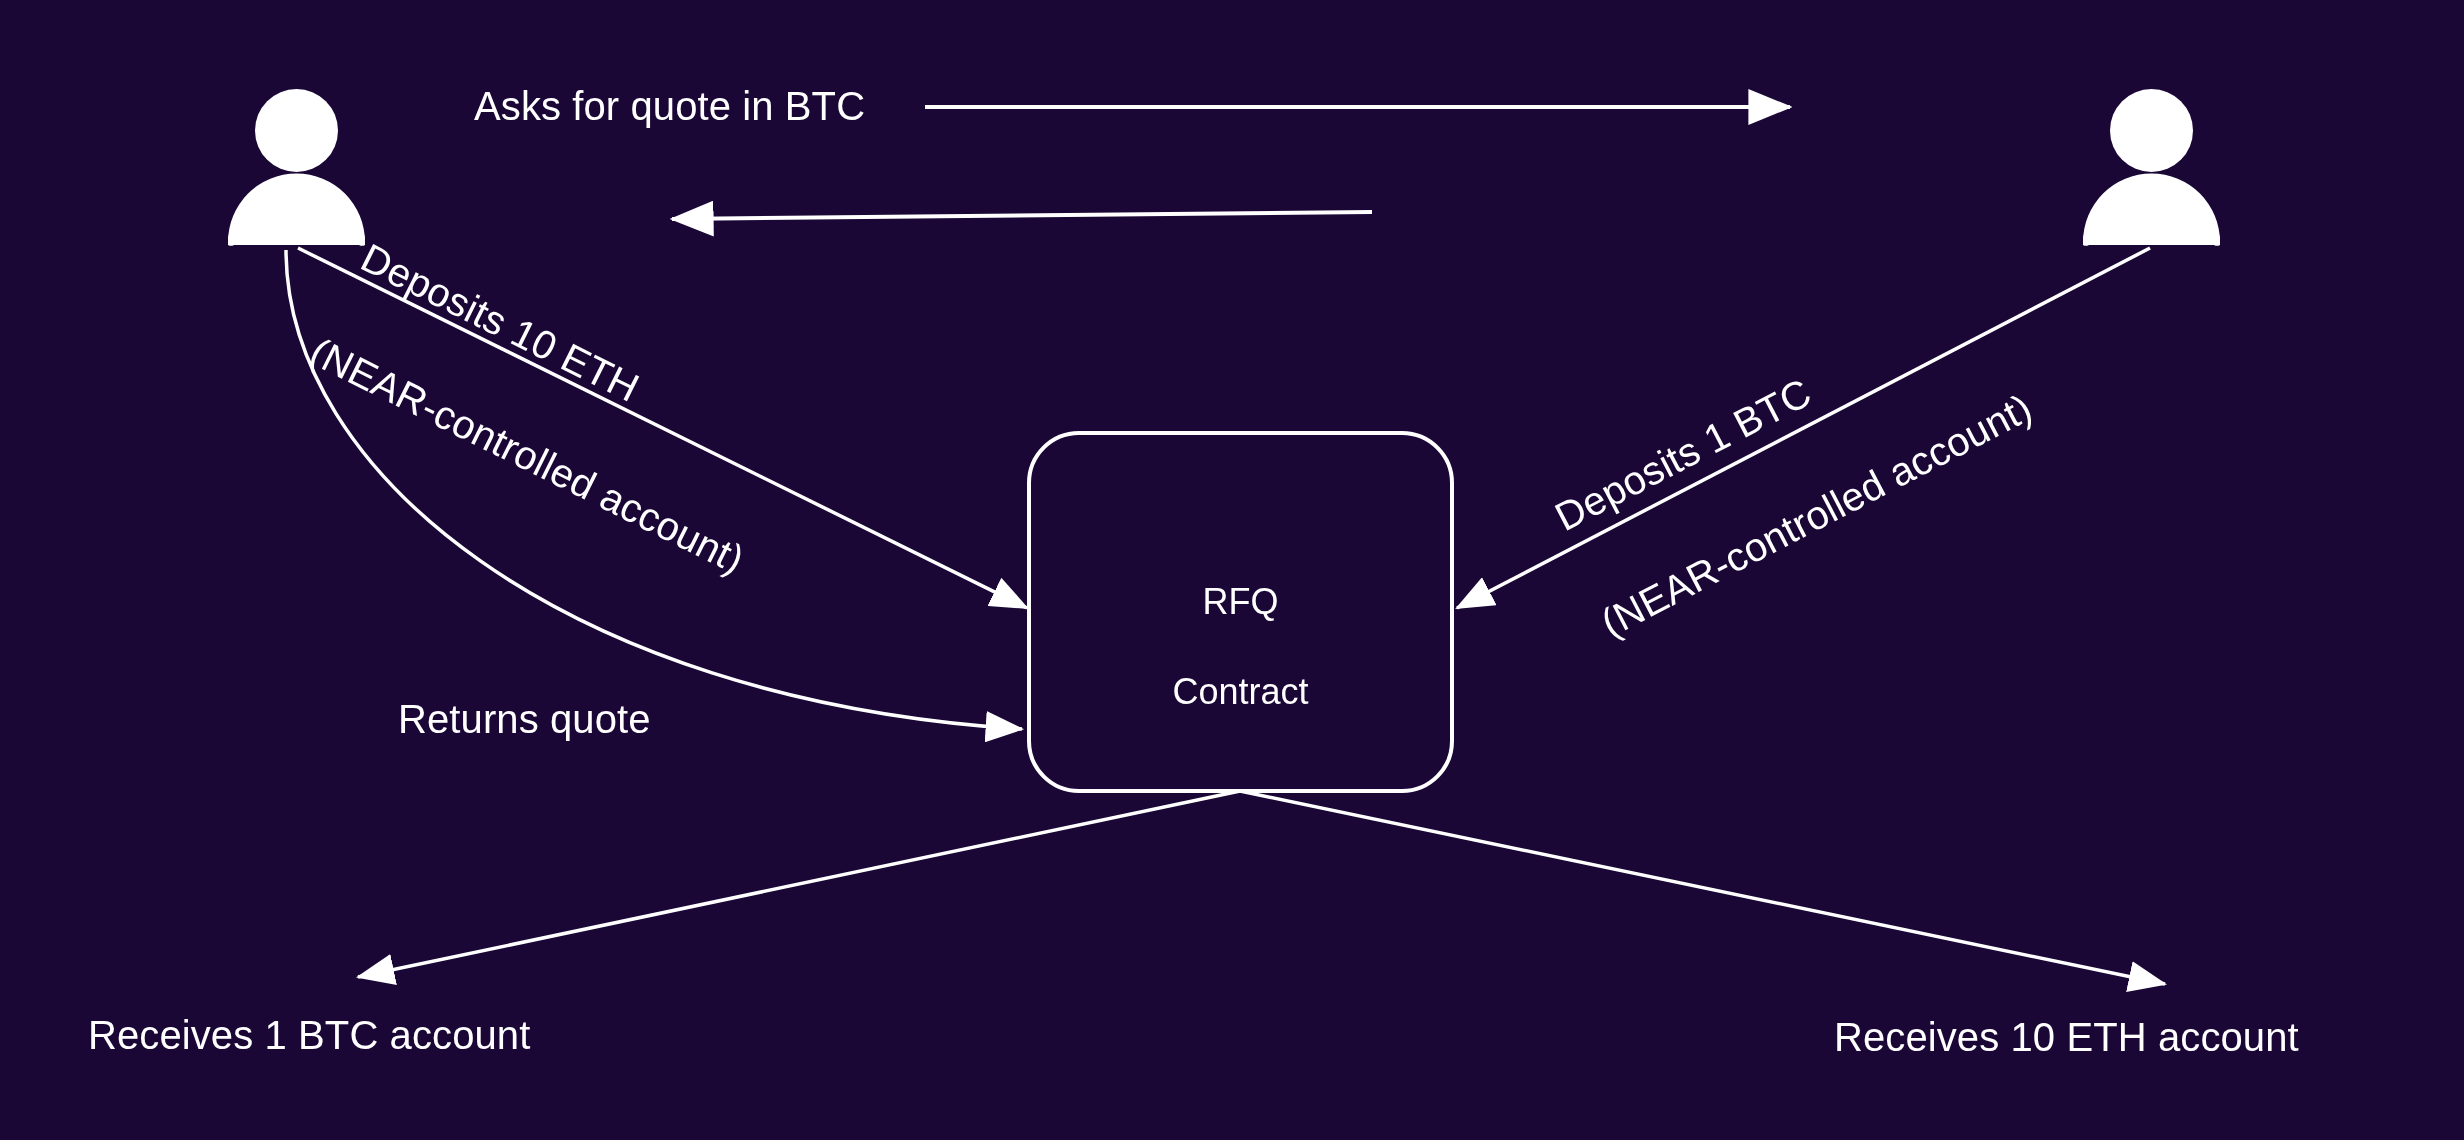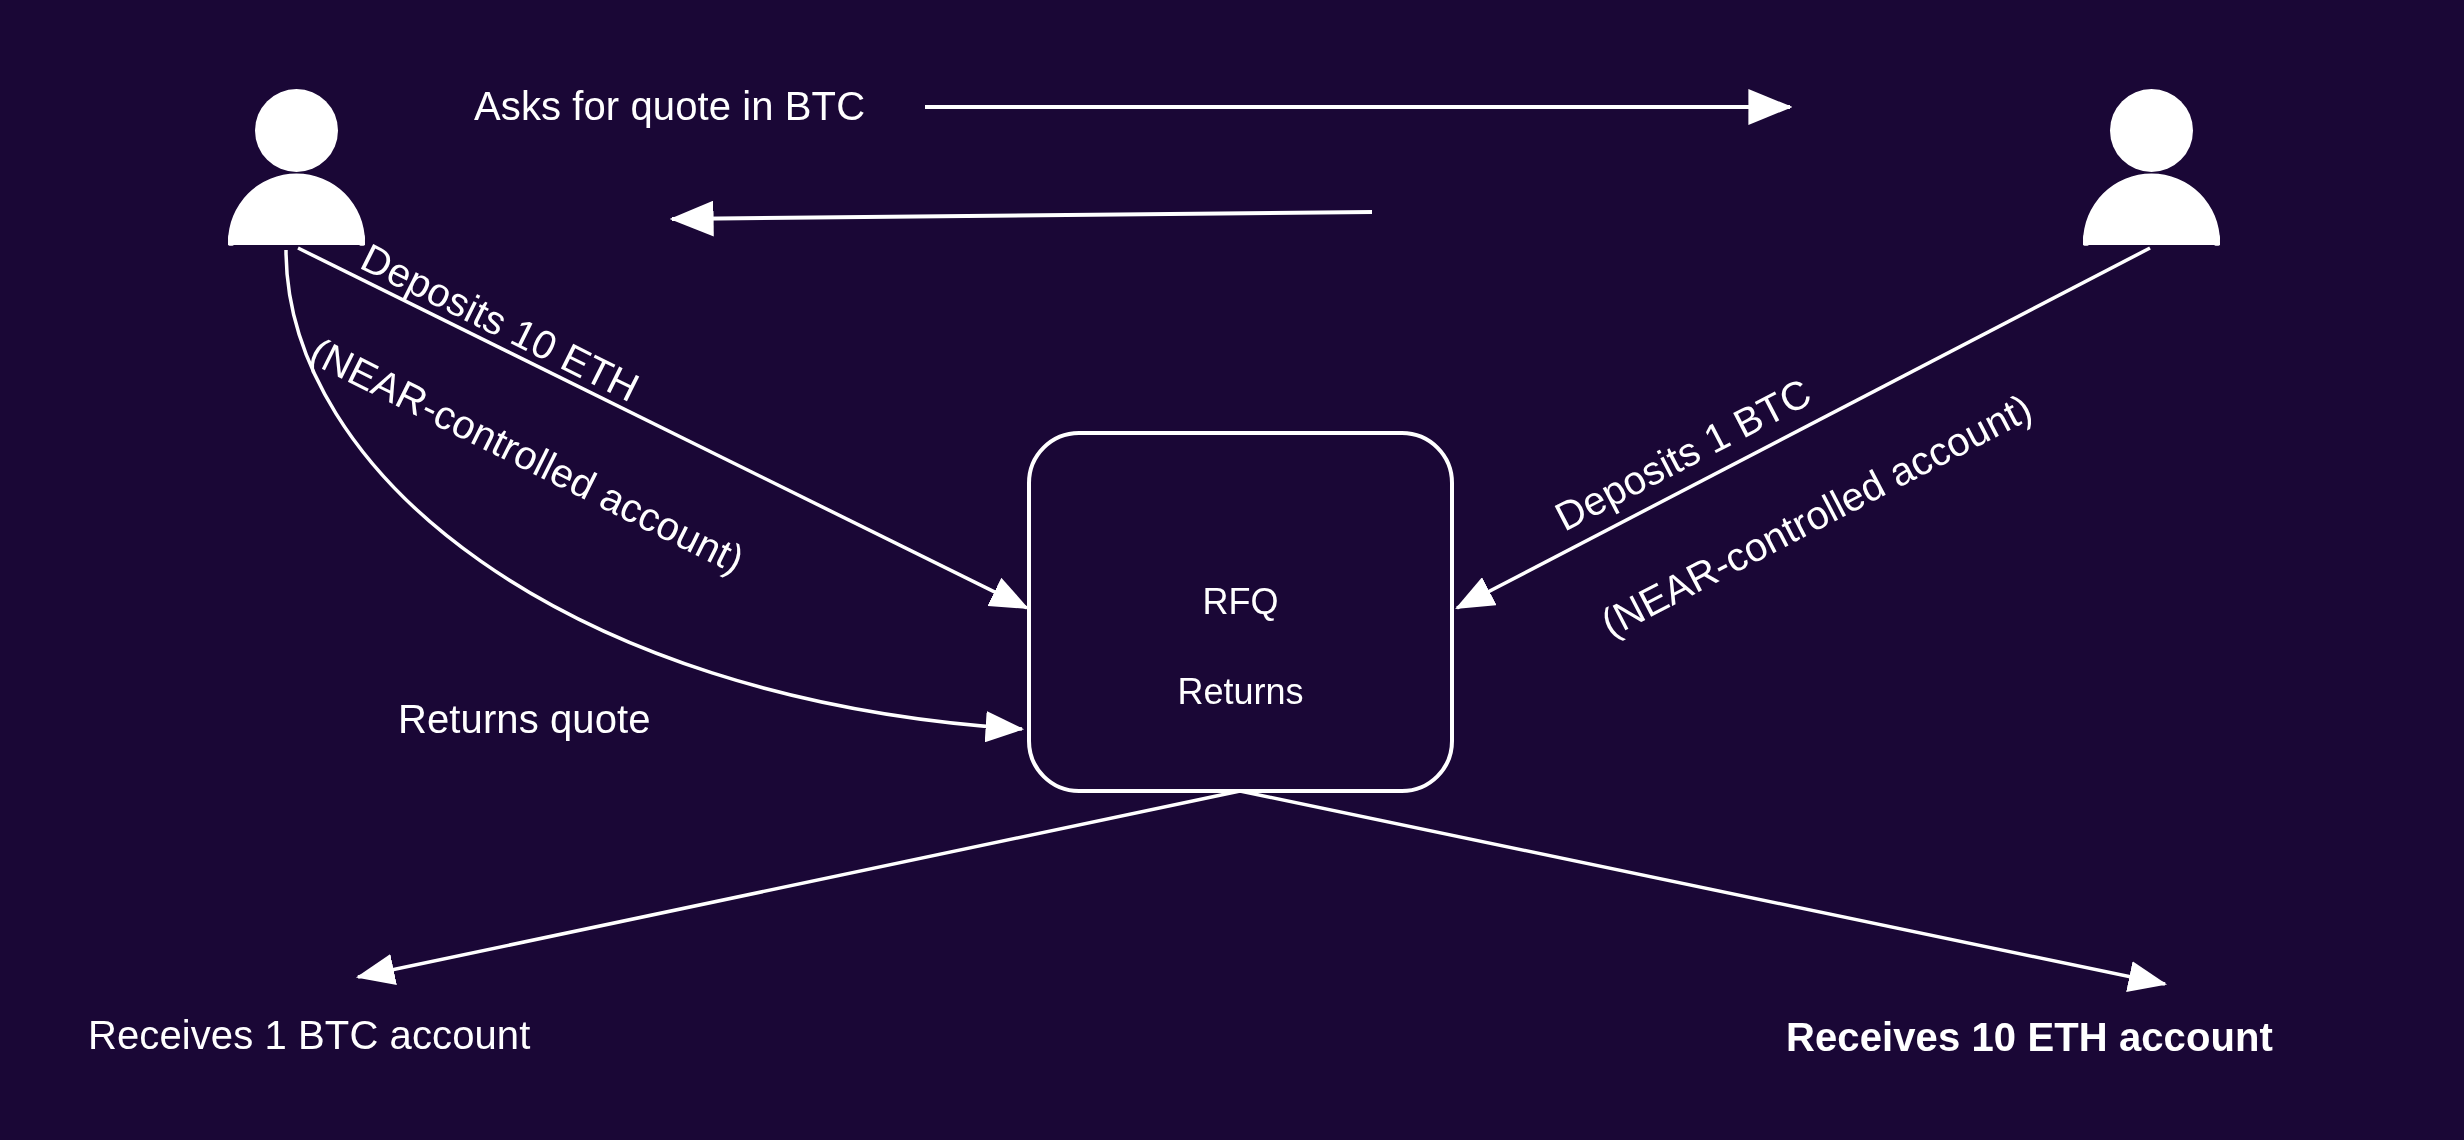--- a/index.html
+++ b/index.html
@@ -87,7 +87,7 @@
 
   <div class="node-label" style="left:1029px; top:534px; width:423px;">
     <div>RFQ</div>
-    <div>Returns</div>
+    <div>Contract</div>
   </div>
 
   <div class="lbl" style="left:434px; top:84px;margin-left:40px;">Asks for quote in BTC</div>

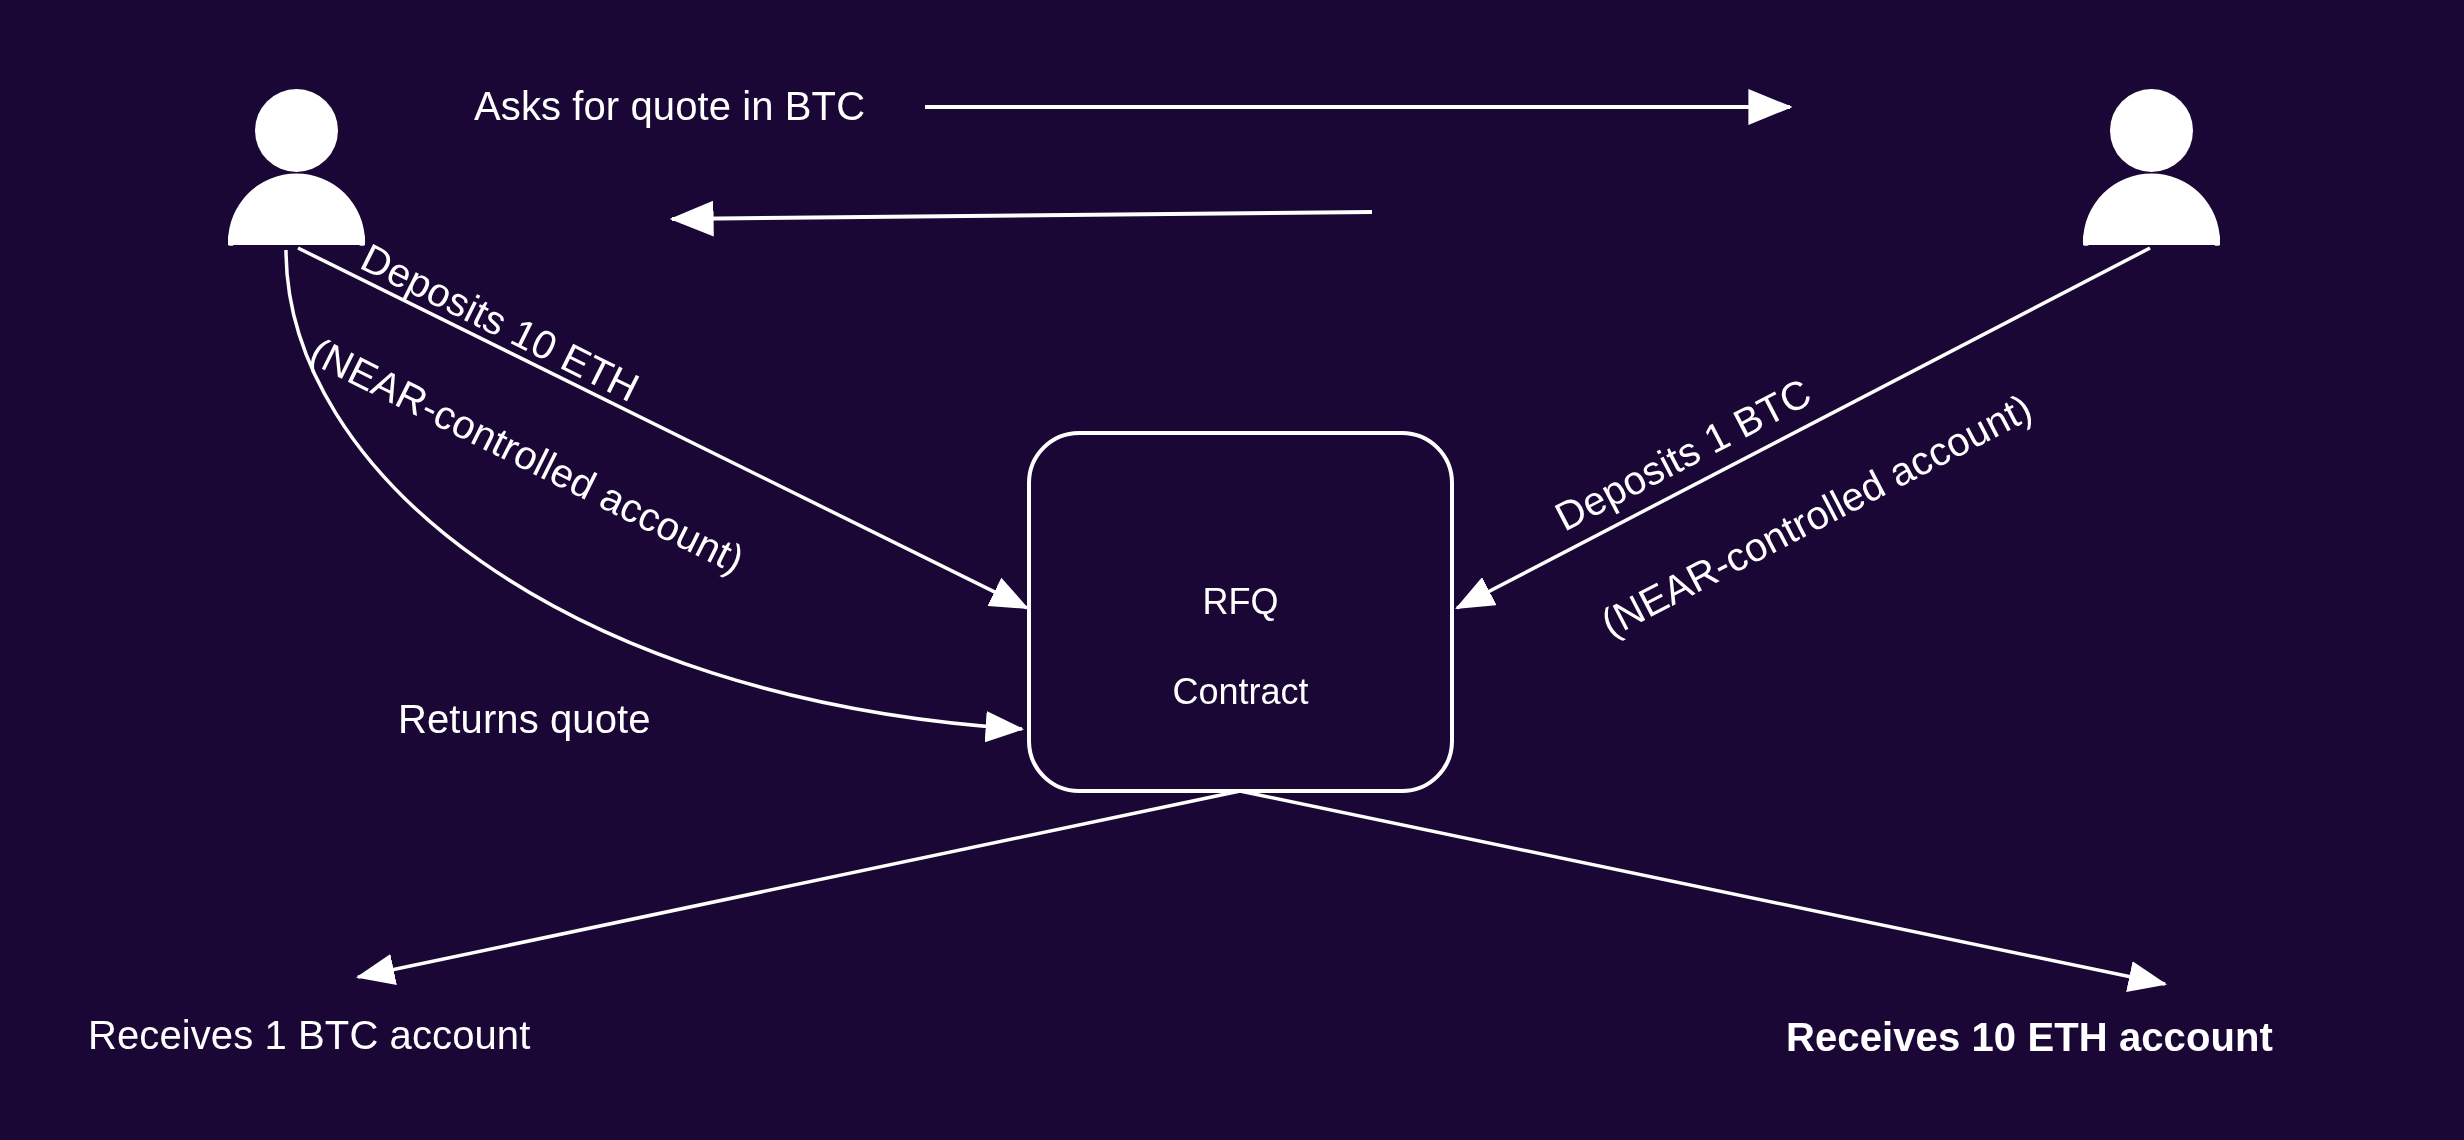--- a/index.html
+++ b/index.html
@@ -105,7 +105,7 @@
 
   <div class="lbl" style="left:88px; top:1013px;text-align:center;">Receives 1 BTC account</div>
 
-  <div class="lbl" style="left:1786px; top:1015px;font-weight:bold;">Receives 10 ETH account</div>
+  <div class="lbl" style="left:1834px; top:1015px;">Receives 10 ETH account</div>
 
 </div>
 

